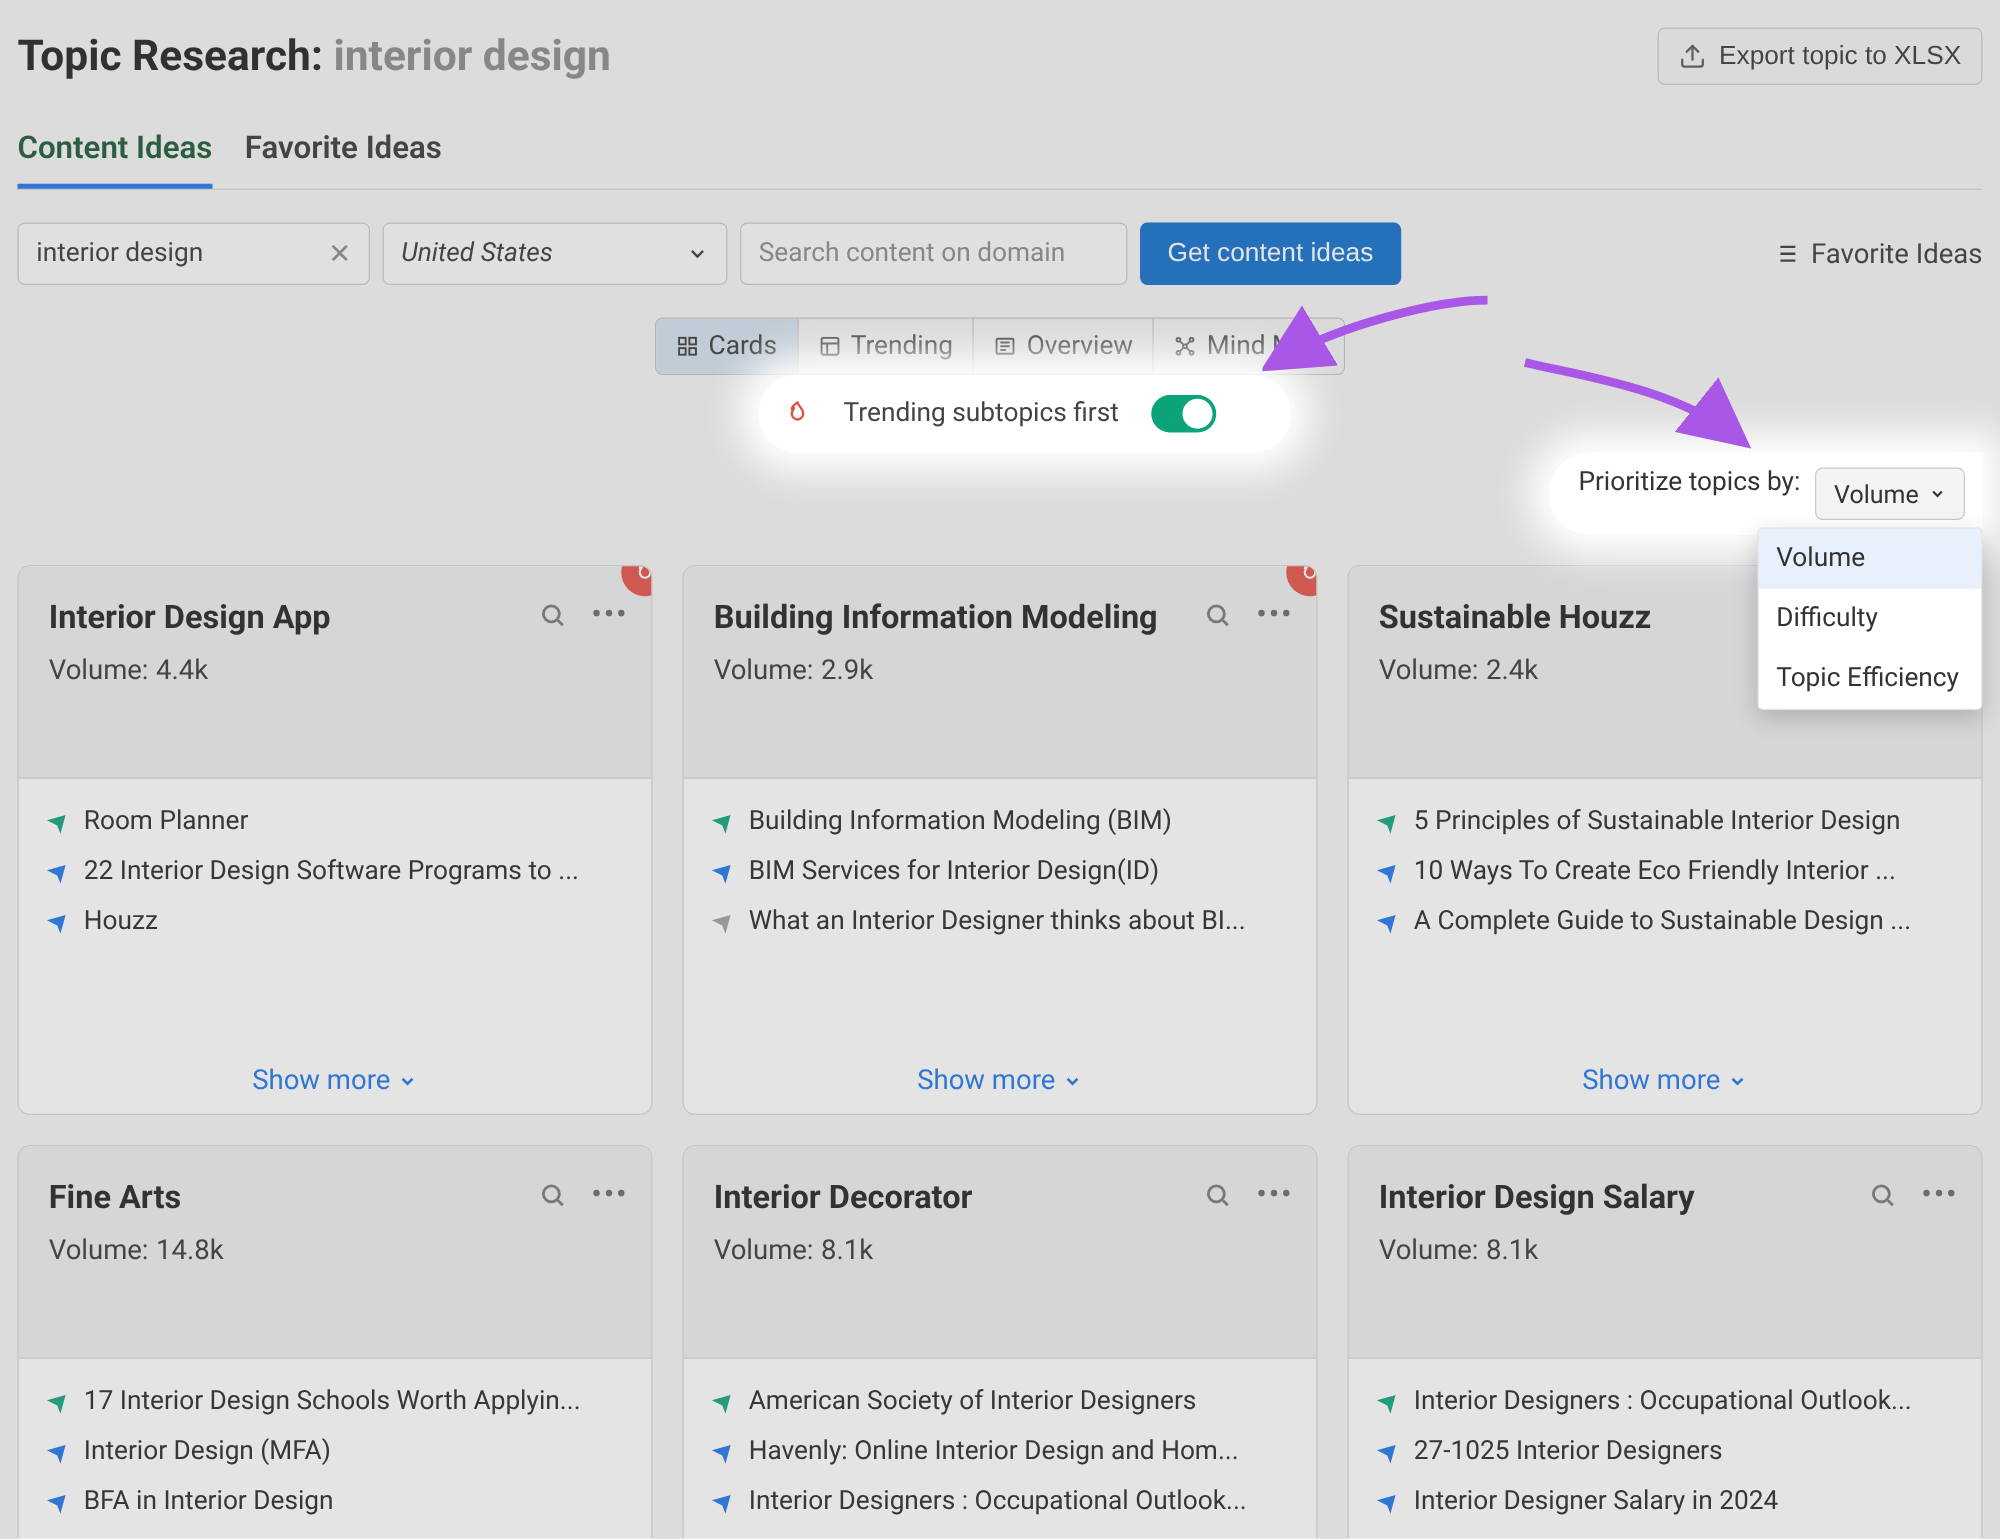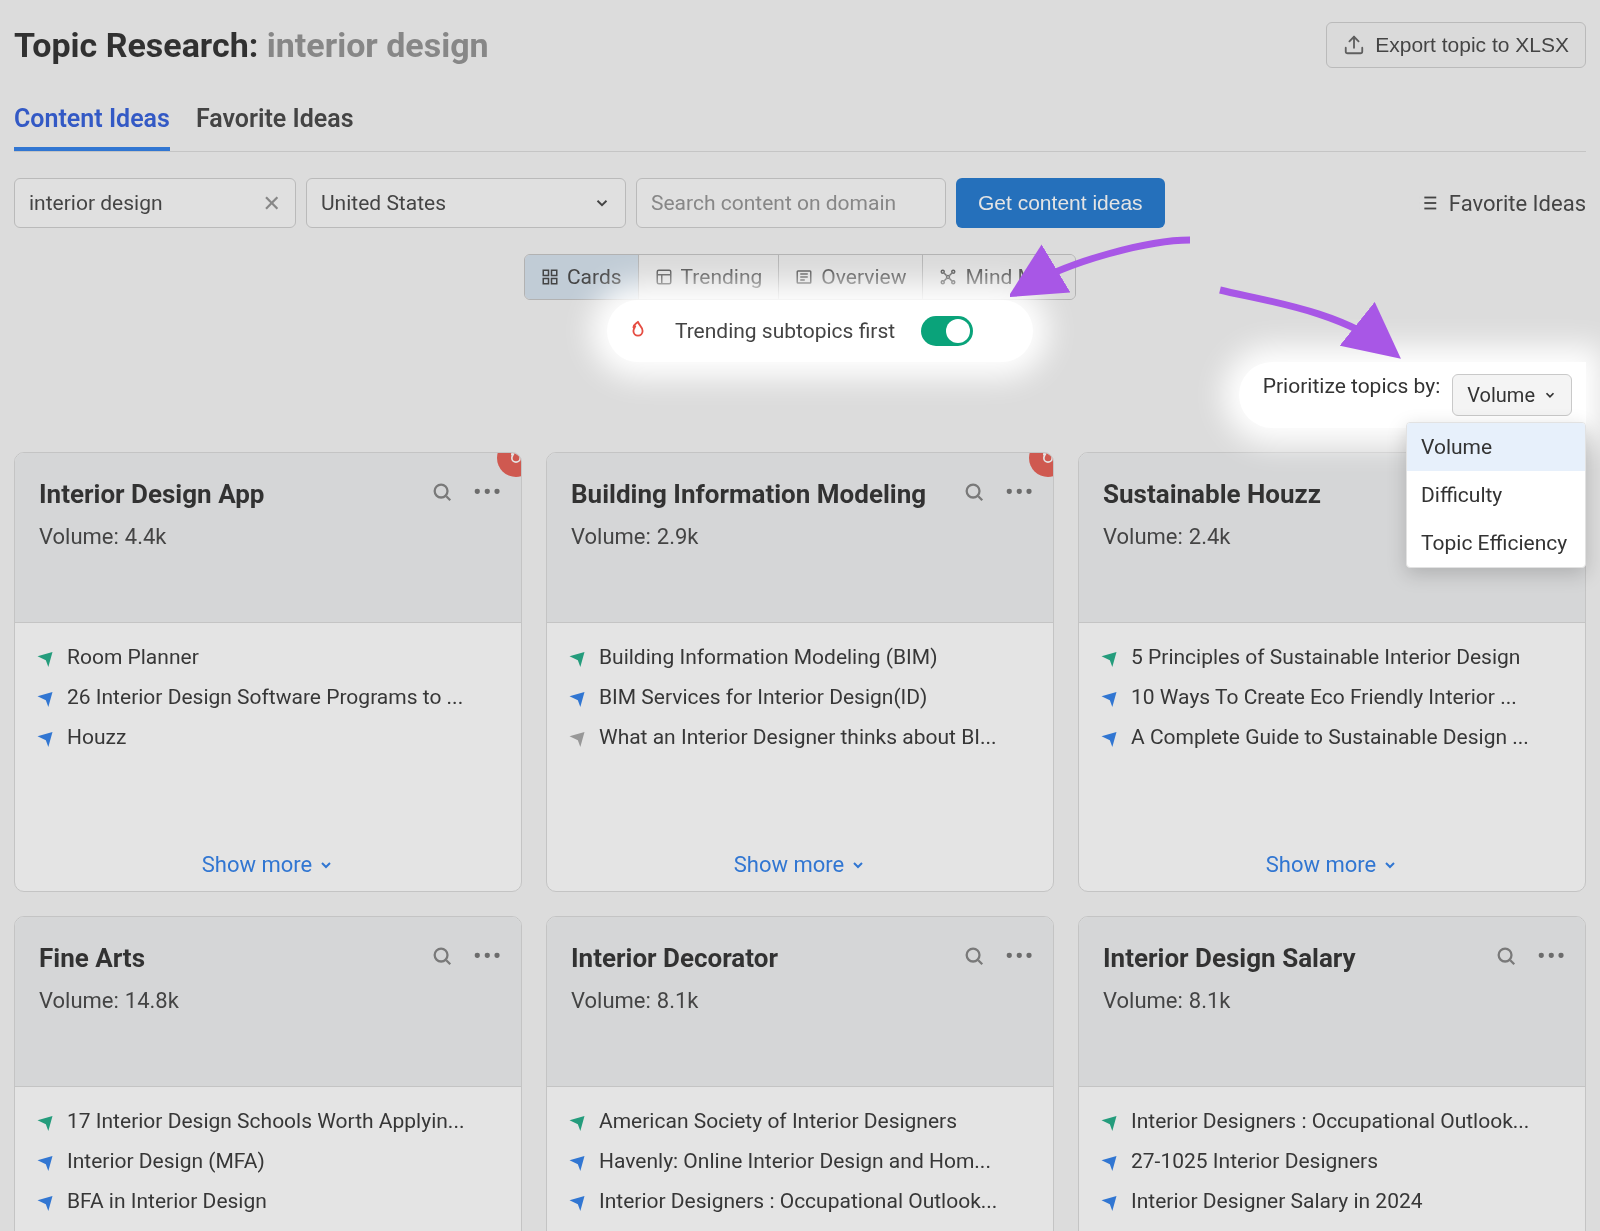--- a/index.html
+++ b/index.html
@@ -42,7 +42,7 @@
     font-size: 25px; font-weight: 600; color: #333; padding-bottom: 14px;
     cursor: pointer;
   }
-  .main-tab.active { border-bottom: 4px solid #1a73e8; color: #1d4ed8; }
+  .main-tab.active { border-bottom: 4px solid #1a73e8; color: #14532d; }
   .controls-row {
     display: flex; align-items: center; gap: 10px; margin-bottom: 26px;
   }

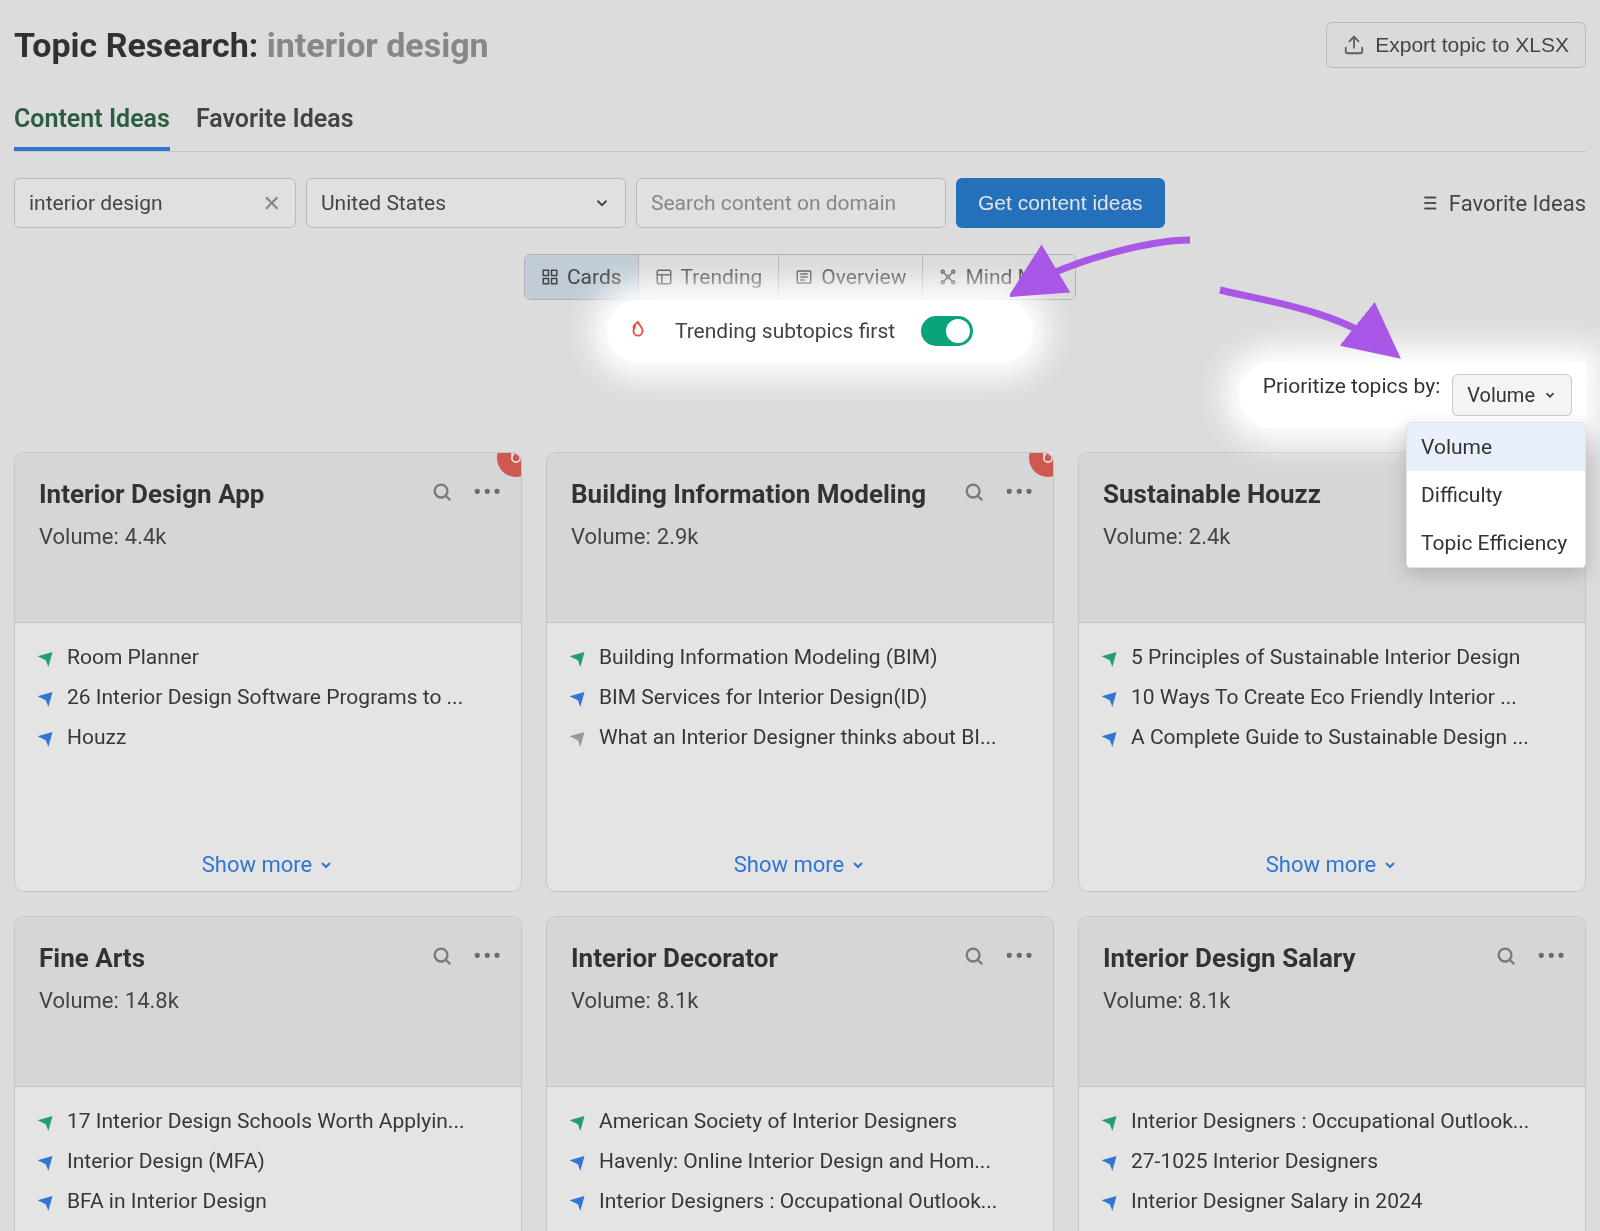--- a/index.html
+++ b/index.html
@@ -52,7 +52,7 @@
     display: flex; align-items: center; gap: 10px;
   }
   .keyword-input { width: 282px; justify-content: space-between; }
-  .country-select { width: 320px; justify-content: space-between; }
+  .country-select { width: 276px; justify-content: space-between; font-style: italic; }
   .domain-search {
     width: 310px; color: #888;
   }

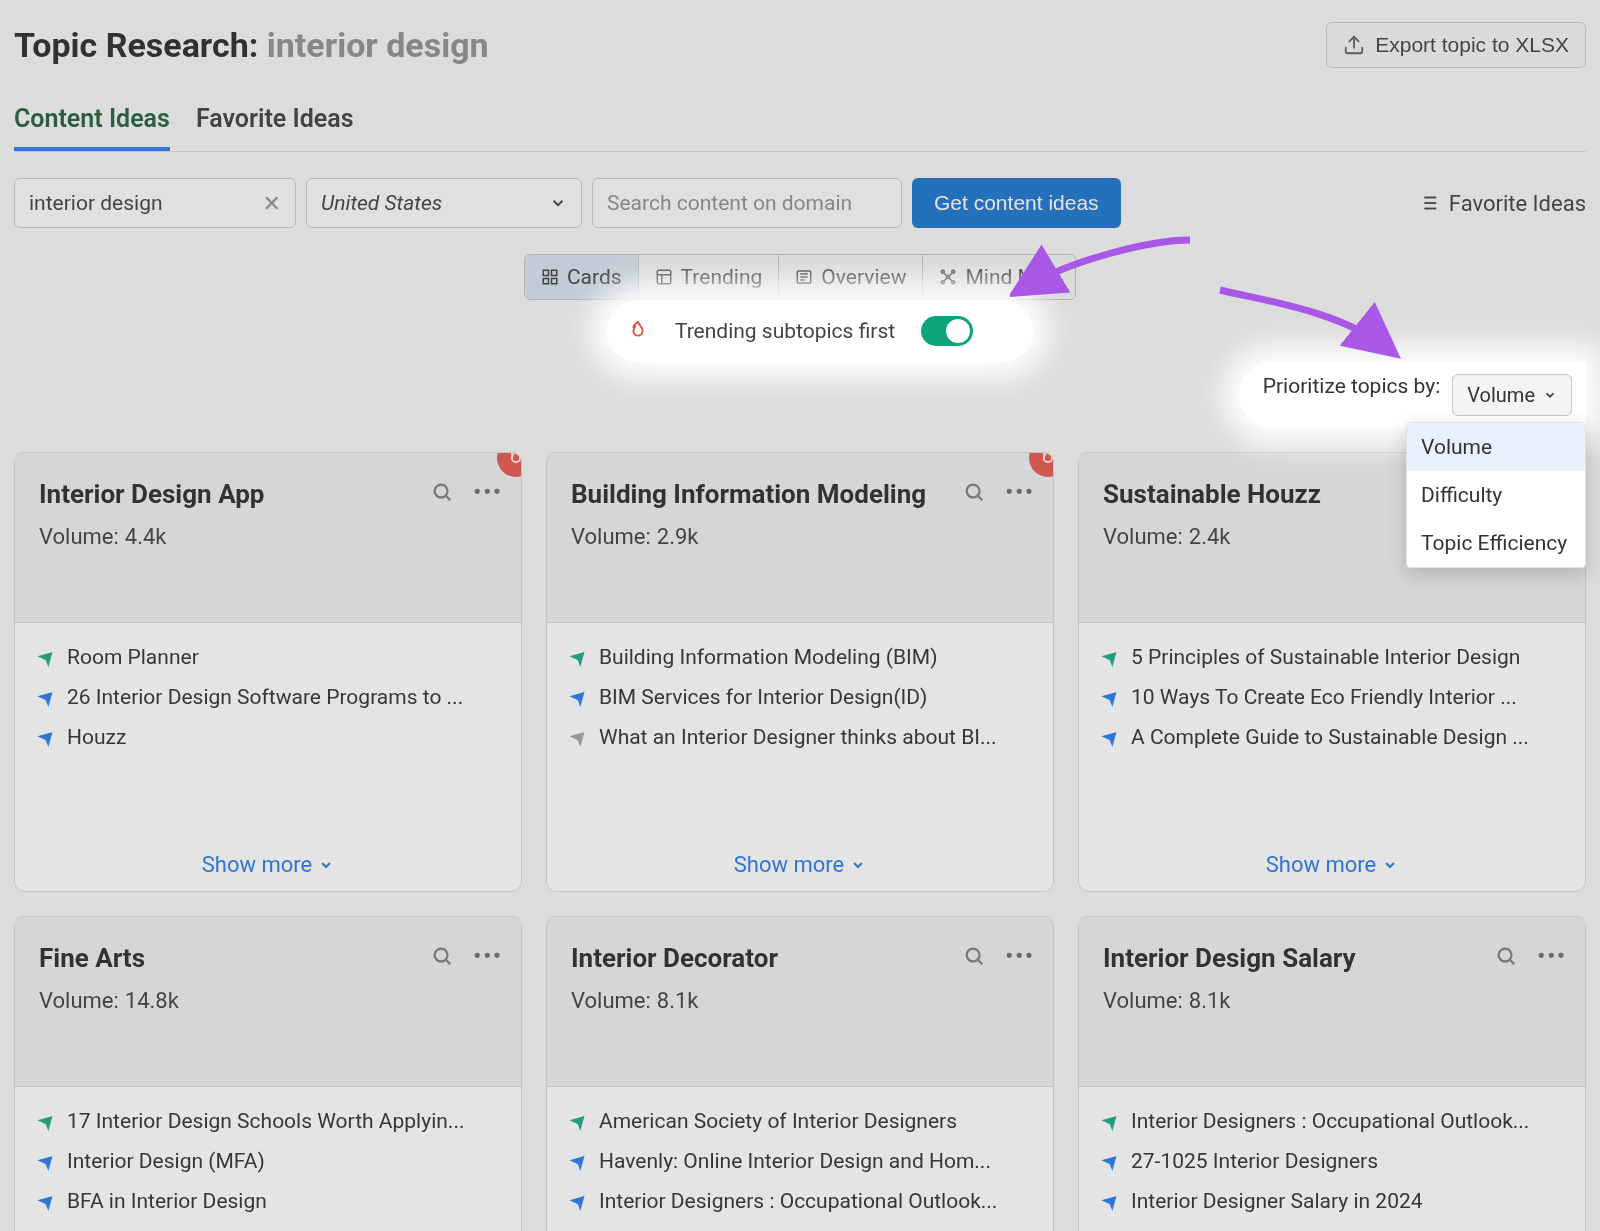--- a/index.html
+++ b/index.html
@@ -343,7 +343,7 @@
                 <path d="M3 11l18-5-5 18-3-8-10-5z"></path>
               </svg>
             </span>
-      <span class="item-text">26 Interior Design Software Programs to ...</span>
+      <span class="item-text">22 Interior Design Software Programs to ...</span>
     </div>
           <div class="item-row">
       <span class="blue-ic">

